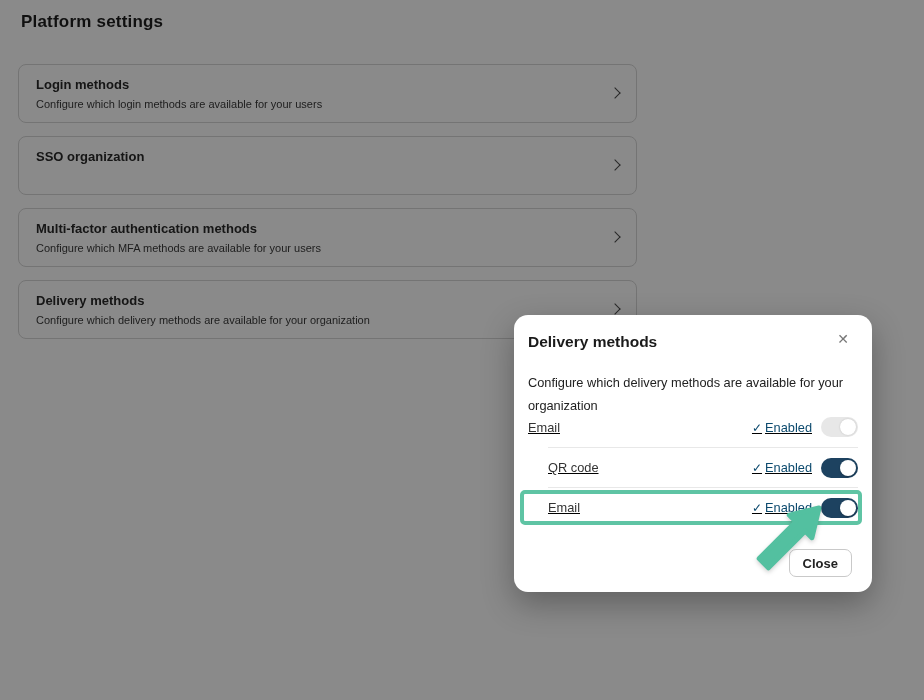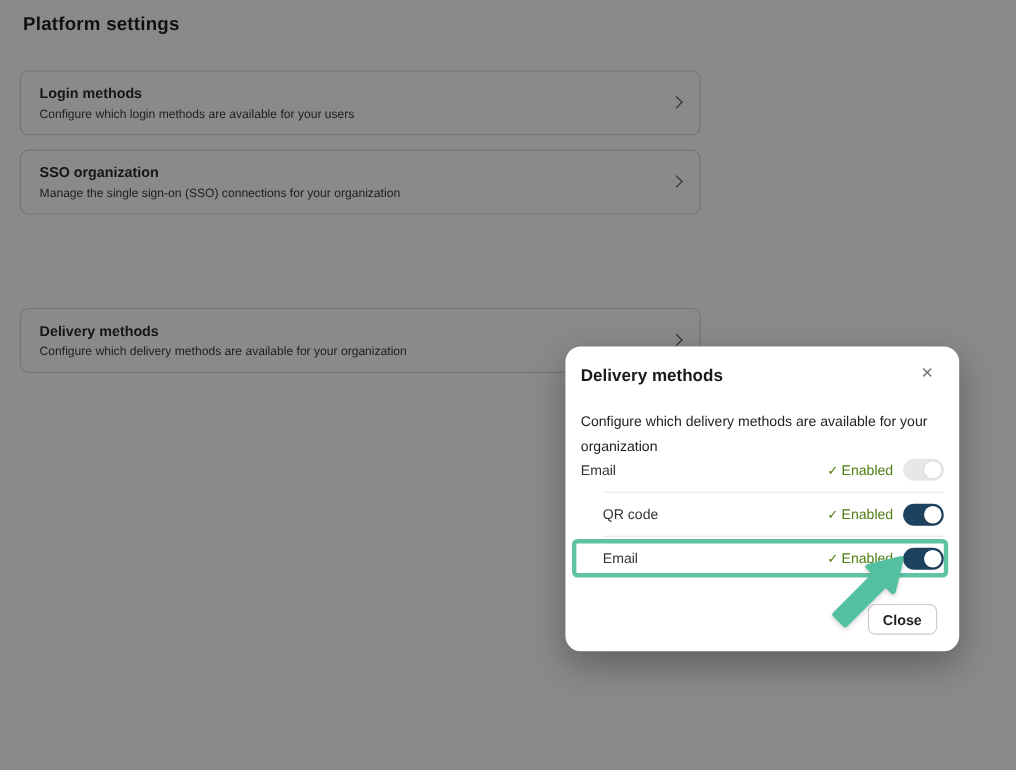--- a/index.html
+++ b/index.html
@@ -119,7 +119,6 @@
 
   <div class="card" style="top:136px">
     <div class="card-title">SSO organization</div>
-    <div class="card-desc">Manage the single sign-on (SSO) connections for your organization</div>
     <span class="chevron"></span>
   </div>
 

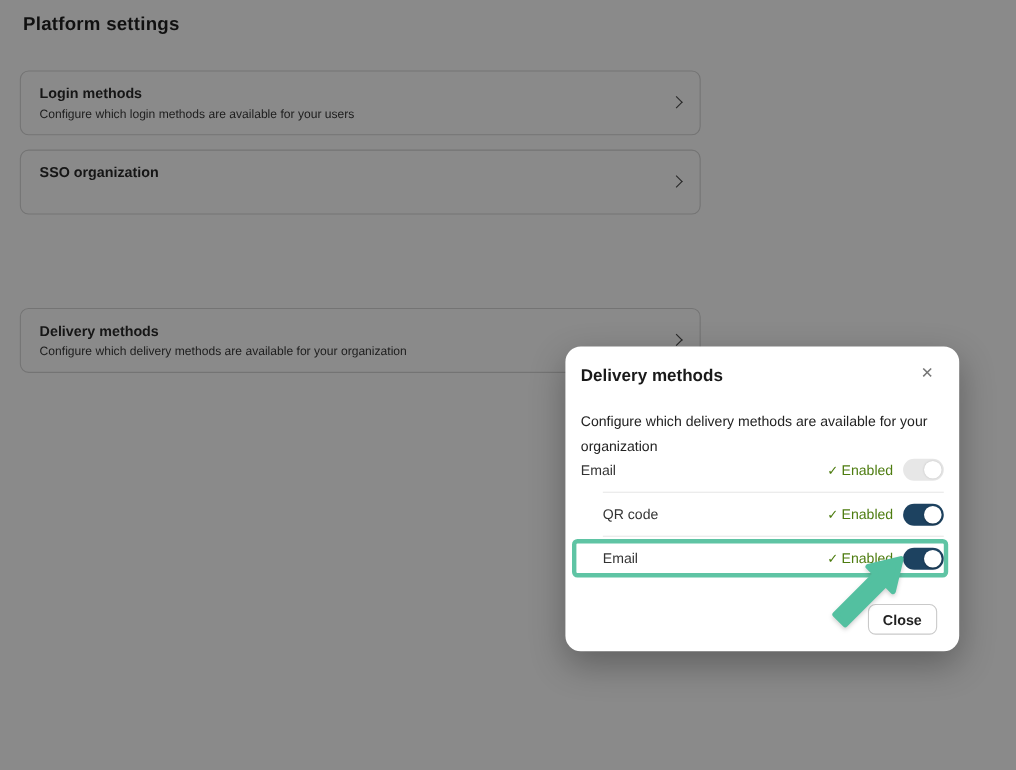--- a/index.html
+++ b/index.html
@@ -122,6 +122,11 @@
     <span class="chevron"></span>
   </div>
 
+  <div class="card" style="top:208px">
+    <div class="card-title">Multi-factor authentication methods</div>
+    <div class="card-desc">Configure which MFA methods are available for your users</div>
+    <span class="chevron"></span>
+  </div>
 
   <div class="card" style="top:280px">
     <div class="card-title">Delivery methods</div>

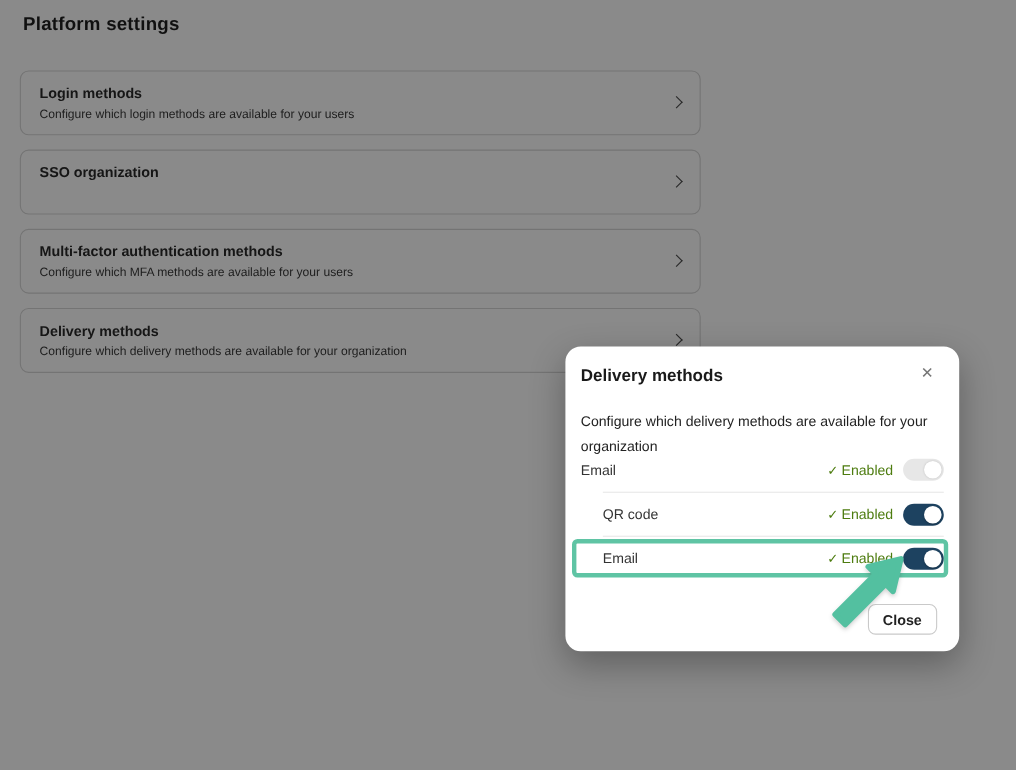--- a/index.html
+++ b/index.html
@@ -62,7 +62,7 @@
     position: absolute; left: 14px; top: 57px; width: 330px;
     font-size: 12.8px; line-height: 22.5px; color: #222222;
   }
-  .rows { position: absolute; left: 14px; right: 14px; top: 92px; }
+  .rows { position: absolute; left: 14px; right: 14px; top: 92px; text-decoration: underline; }
   .row {
     height: 40px; display: flex; align-items: center; justify-content: space-between;
   }

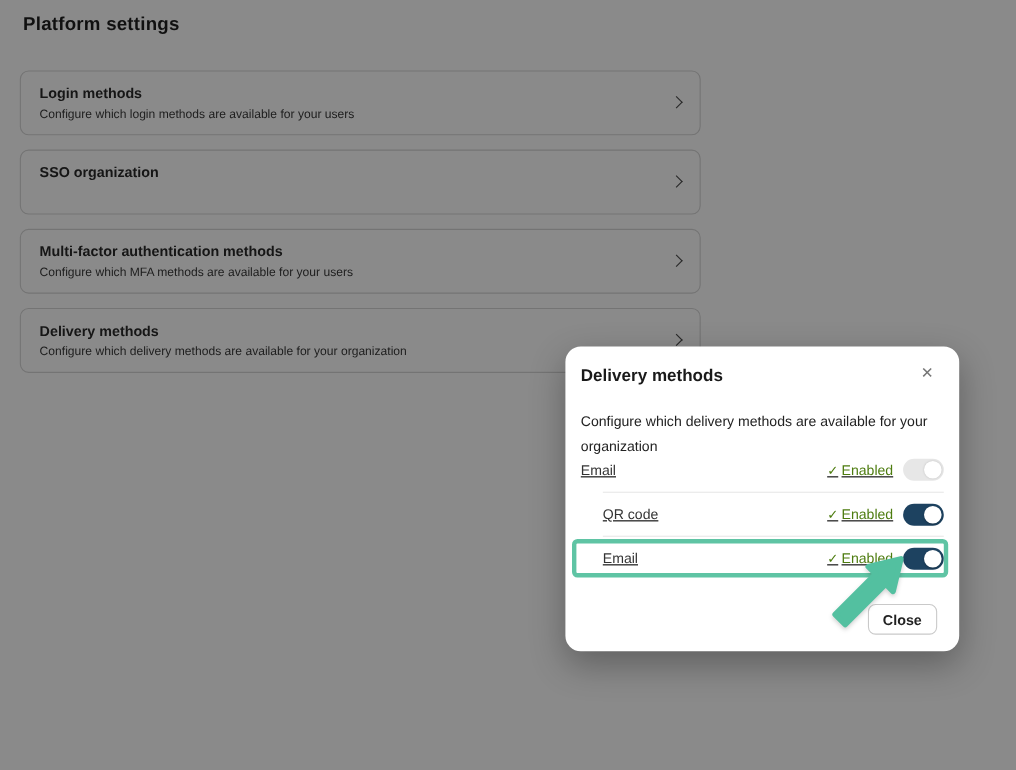--- a/index.html
+++ b/index.html
@@ -69,7 +69,7 @@
   .row + .row { border-top: 1px solid #e8e8e8; margin-left: 20px; }
   .row-label { font-size: 12.8px; color: #333333; }
   .row-right { display: flex; align-items: center; gap: 9px; }
-  .status { font-size: 12.8px; color: #4d7c0f; white-space: nowrap; text-align: center; }
+  .status { font-size: 12.8px; color: #0c4a6e; white-space: nowrap; text-align: center; }
   .status .check { font-size: 12px; margin-right: 3px; }
 
   .toggle {

